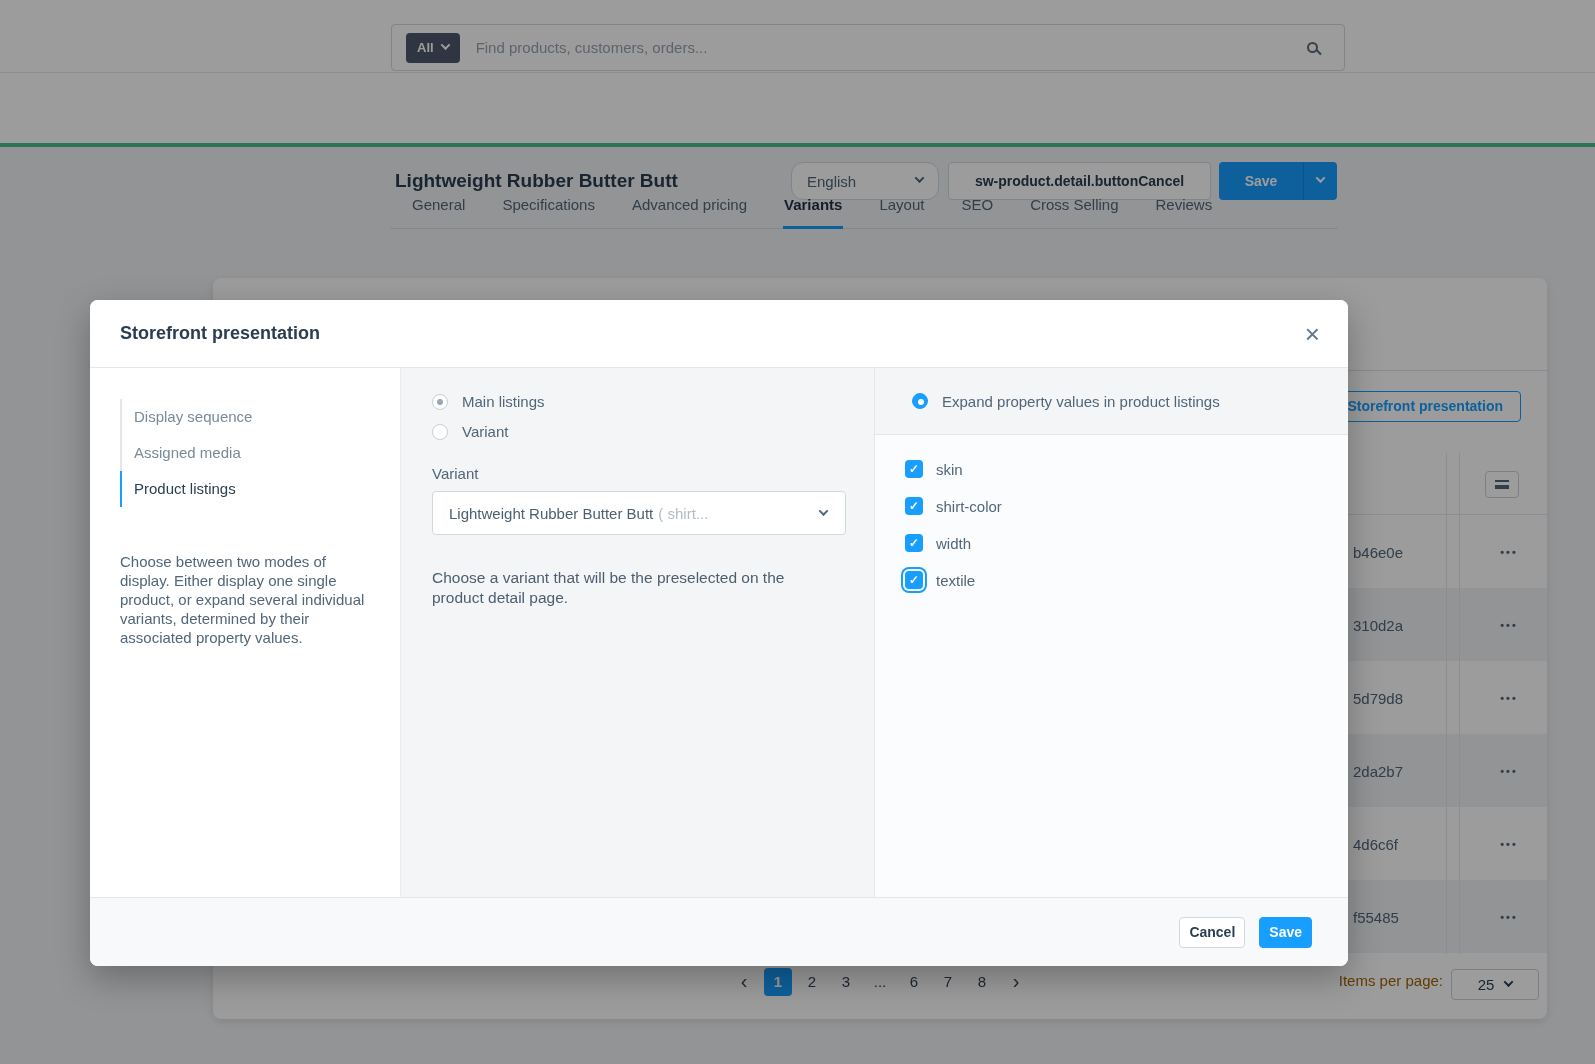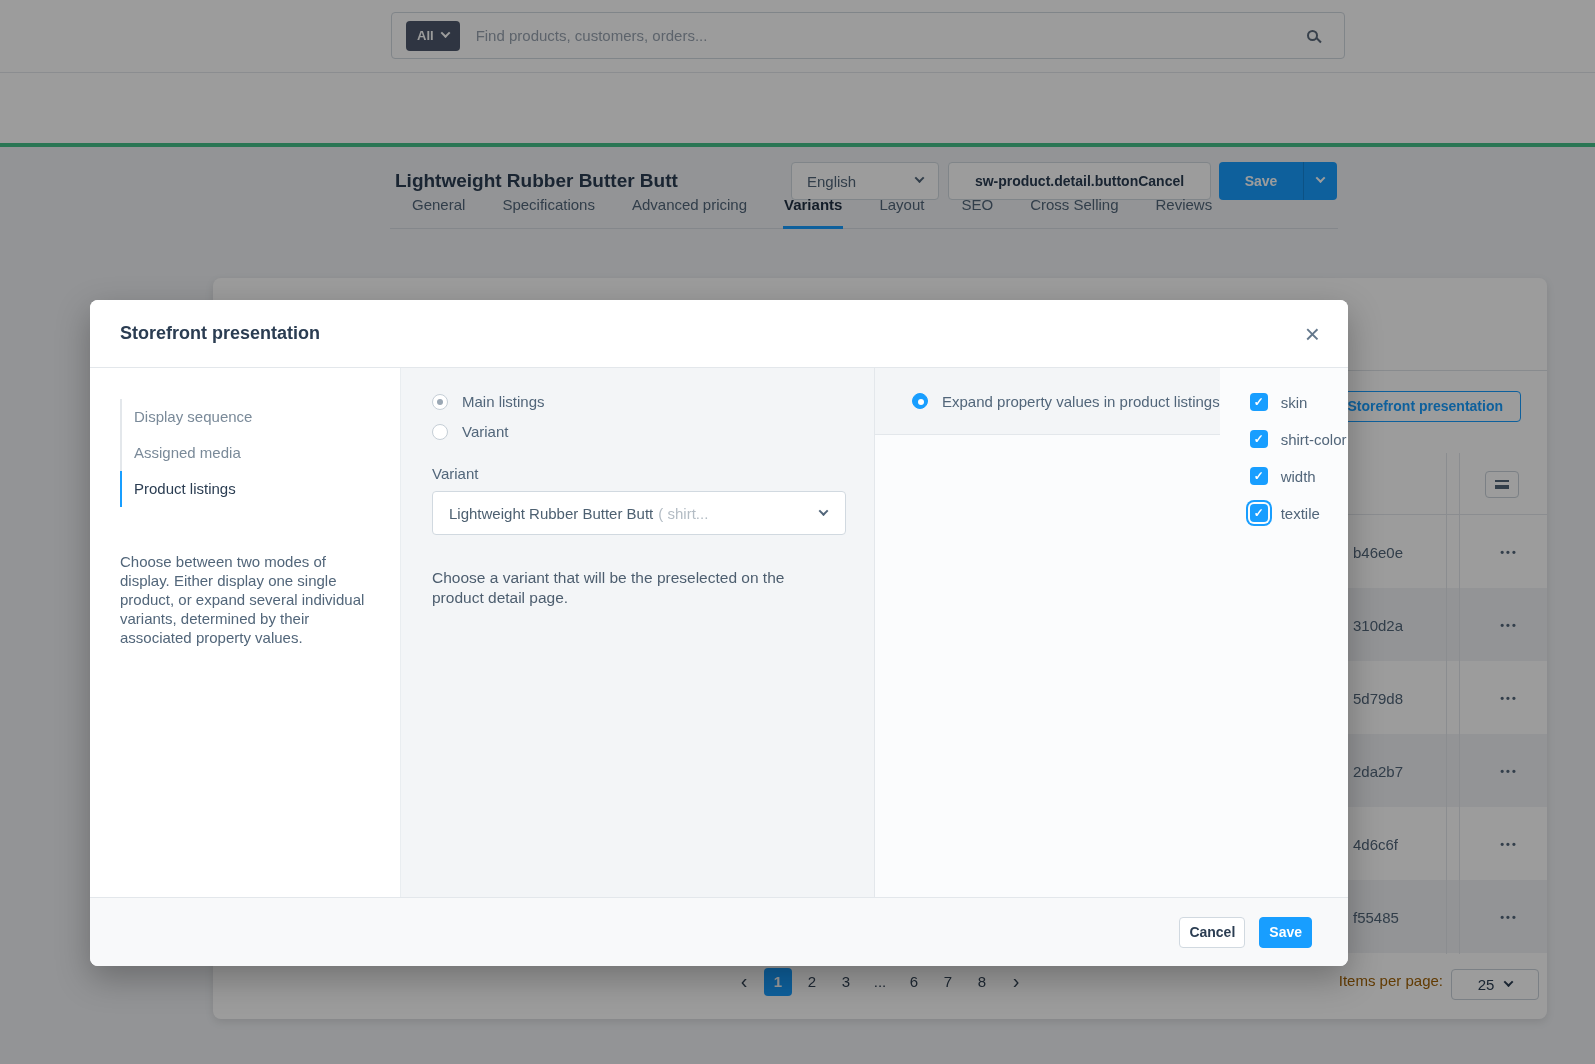--- a/index.html
+++ b/index.html
@@ -8,7 +8,7 @@
 
   
   .topbar { position:absolute; left:0; top:0; width:1595px; height:73px; background:#fff; border-bottom:1px solid #e3e7eb; }
-  .search-bar { position:absolute; left:391px; top:12px; width:954px; height:47px; background:#fff; border:1px solid #d1d9e0; border-radius:4px; display:flex; align-items:center; }
+  .search-bar { position:absolute; left:391px; top:24px; width:954px; height:47px; background:#fff; border:1px solid #d1d9e0; border-radius:4px; display:flex; align-items:center; }
   .search-chip { margin-left:14px; height:30px; background:#4d586c; border-radius:4px; color:#fff; display:flex; align-items:center; gap:8px; padding:0 11px; font-size:13px; font-weight:bold; }
   .chev { display:inline-block; width:7px; height:7px; border-right:2px solid currentColor; border-bottom:2px solid currentColor; transform:rotate(45deg) translate(-1px,-1px); }
   .chev.up-off { margin-top:-3px; }

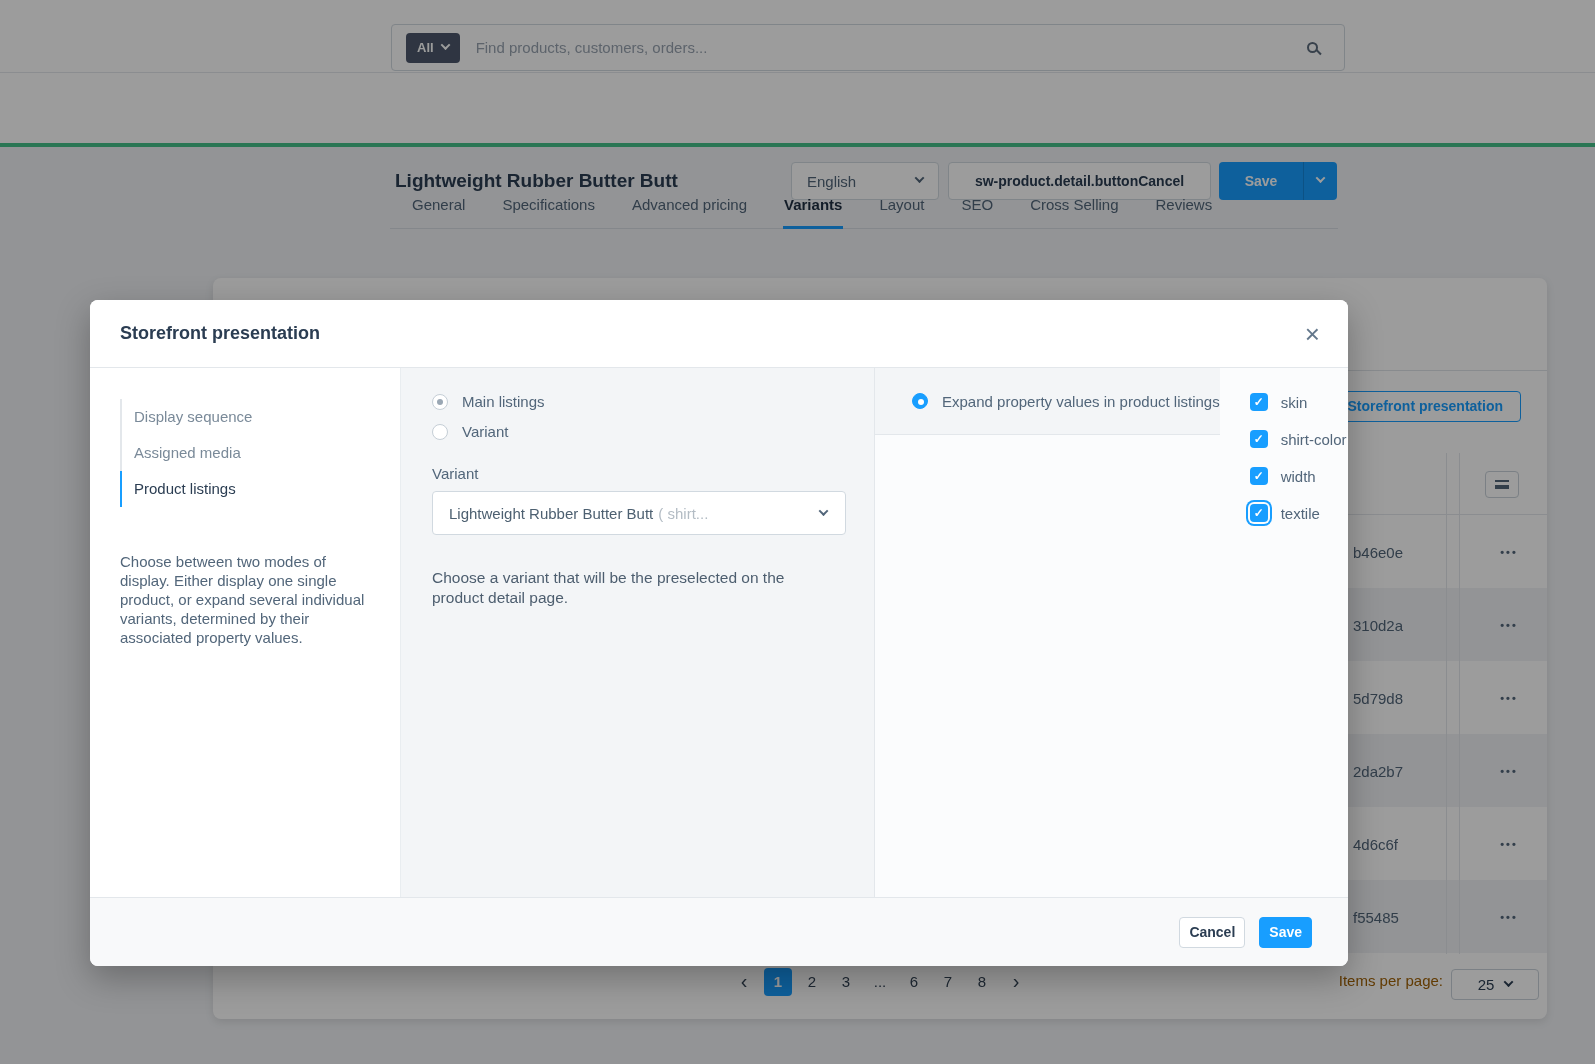--- a/index.html
+++ b/index.html
@@ -18,7 +18,7 @@
 
   .page-header { position:absolute; left:0; top:73px; width:1595px; height:70px; background:#fff; }
   .page-title { position:absolute; left:395px; top:97px; font-size:19px; font-weight:bold; color:#2b3d52; }
-  .lang-select { position:absolute; left:791px; top:89px; width:148px; height:38px; background:#fff; border:1px solid #d1d9e0; border-radius:4px; display:flex; align-items:center; justify-content:space-between; padding:0 15px; font-size:15px; color:#52667a; }
+  .lang-select { position:absolute; left:791px; top:89px; width:148px; height:38px; background:#fff; border:1px solid #d1d9e0; border-radius:12px; display:flex; align-items:center; justify-content:space-between; padding:0 15px; font-size:15px; color:#52667a; }
   .hdr-cancel { position:absolute; left:948px; top:89px; width:263px; height:38px; background:#fff; border:1px solid #d1d9e0; border-radius:4px; display:flex; align-items:center; justify-content:center; font-size:14px; font-weight:bold; color:#2b3d52; }
   .hdr-save { position:absolute; left:1219px; top:89px; height:38px; display:flex; }
   .hdr-save-main { width:84px; background:#189eff; color:#fff; font-size:14px; font-weight:bold; border-radius:4px 0 0 4px; display:flex; align-items:center; justify-content:center; }

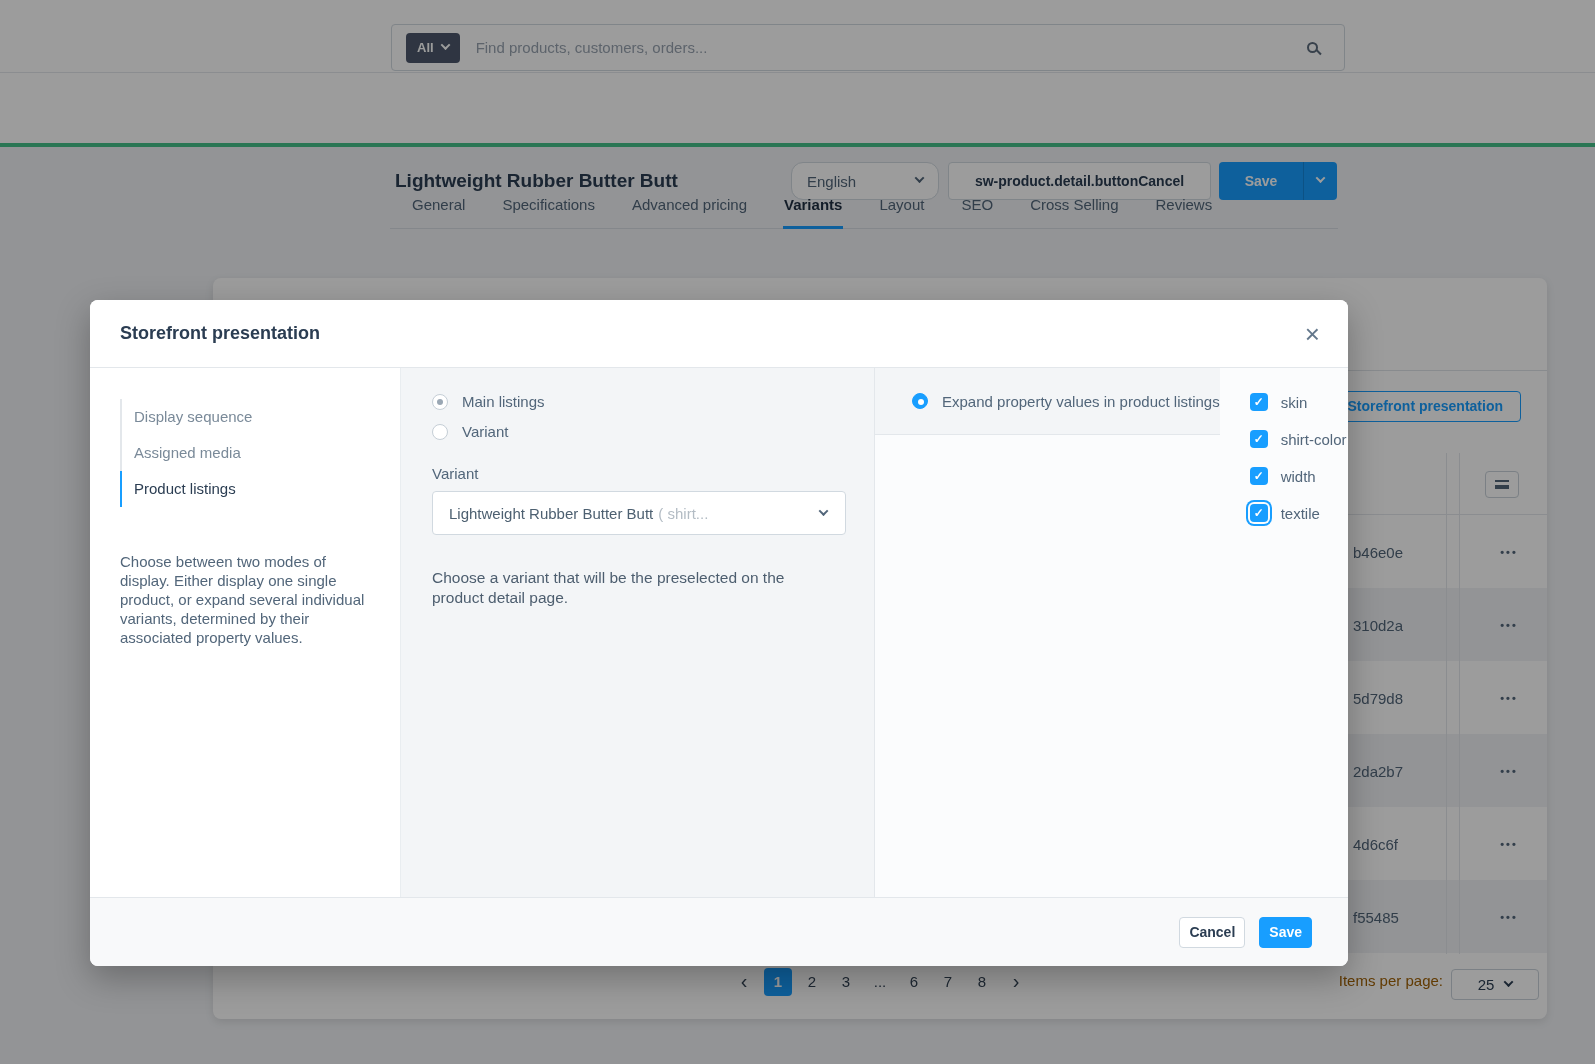--- a/index.html
+++ b/index.html
@@ -75,7 +75,7 @@
   .vs-suffix { color:#b3bcc4; margin-left:5px; white-space:nowrap; }
   .vs-chev { position:absolute; right:18px; top:17px; color:#52667a; }
   .helper { margin-top:33px; width:400px; font-size:15.5px; line-height:20px; color:#4d5e6f; }
-  .m-right { flex:1; background:#fbfcfd; display:flex; flex-direction:row; }
+  .m-right { flex:1; background:#fbfcfd; display:flex; flex-direction:column; }
   .m-right-body { padding:25px 0 0 30px; }
   .prop-row { display:flex; align-items:center; gap:13px; margin-bottom:19px; font-size:15px; color:#52667a; }
   .cb { width:18px; height:18px; border-radius:4px; background:#189eff; color:#fff; display:flex; align-items:center; justify-content:center; font-size:12px; font-weight:bold; flex:none; }

